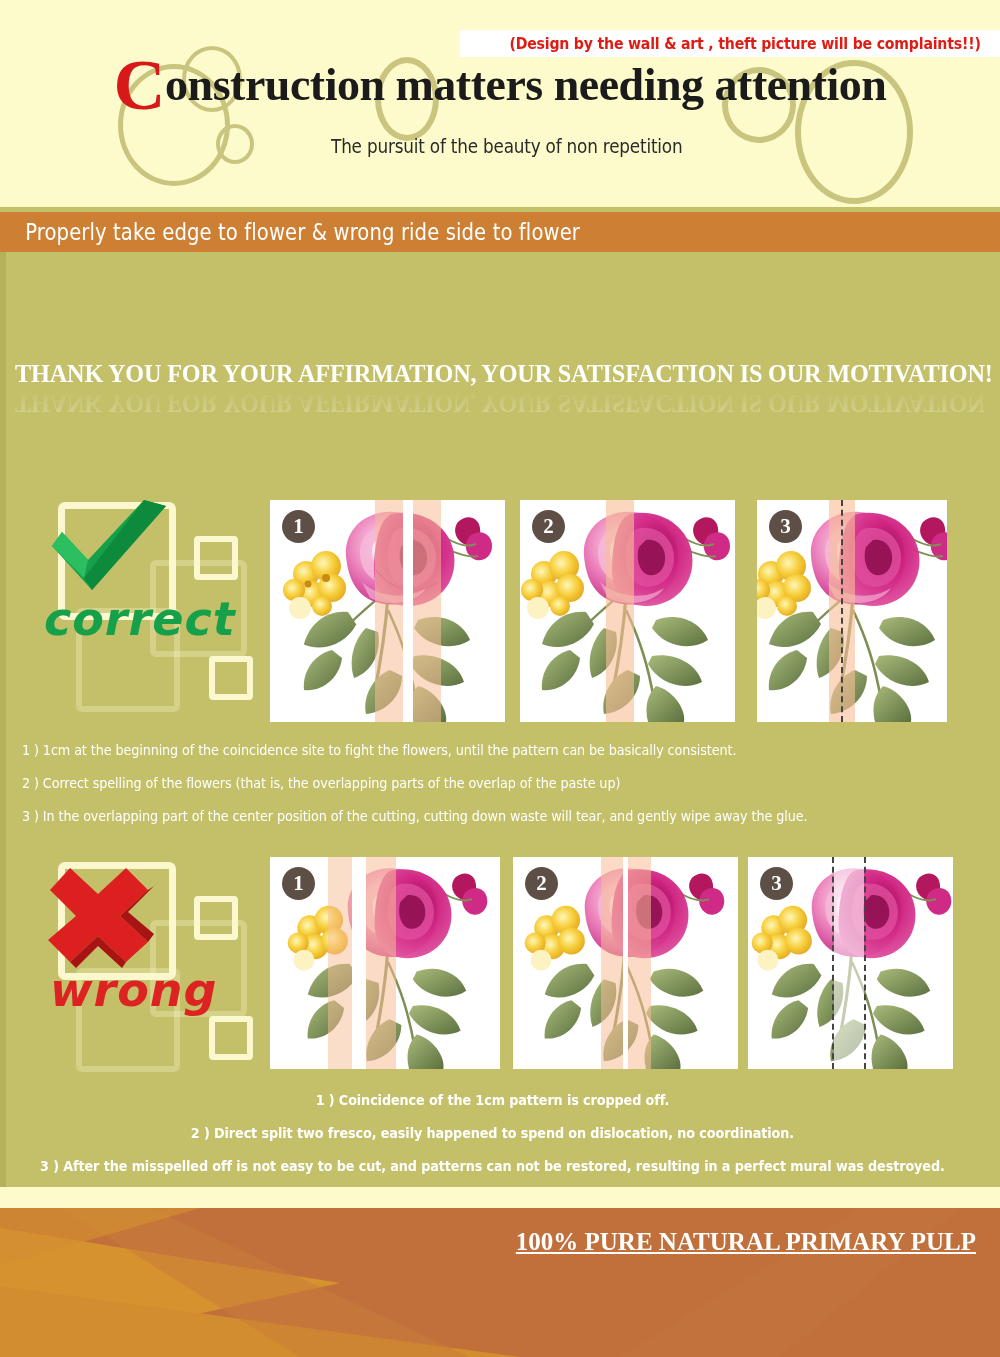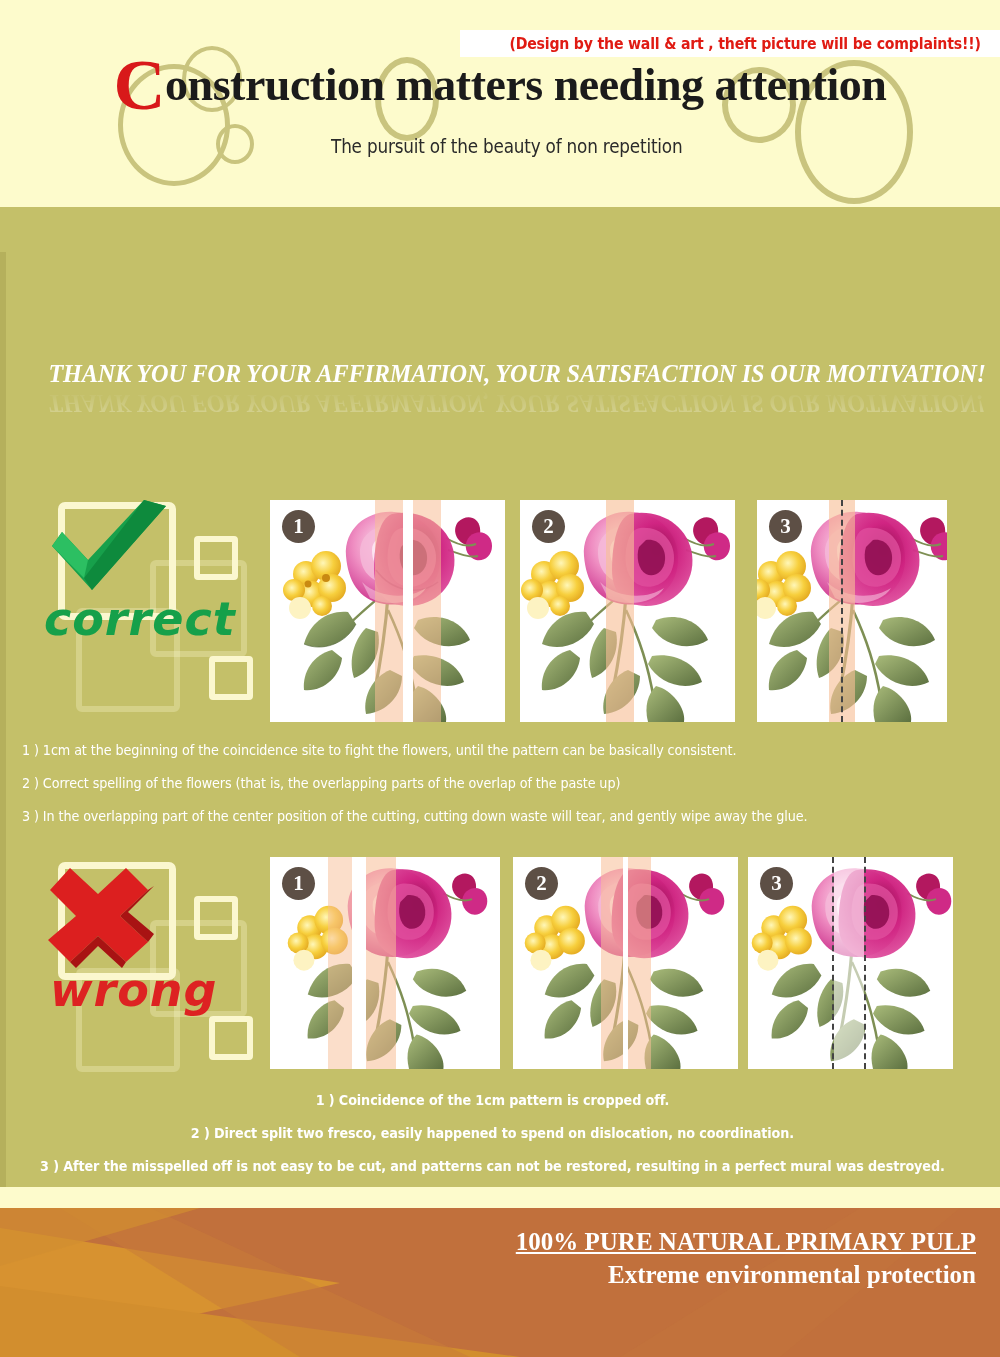--- a/index.html
+++ b/index.html
@@ -167,6 +167,9 @@
     </div>
   </div>
 
+  <div class="bar">
+    <span>Properly take edge to flower &amp; wrong ride side to flower</span>
+  </div>
 
   <div class="body-olive">
 

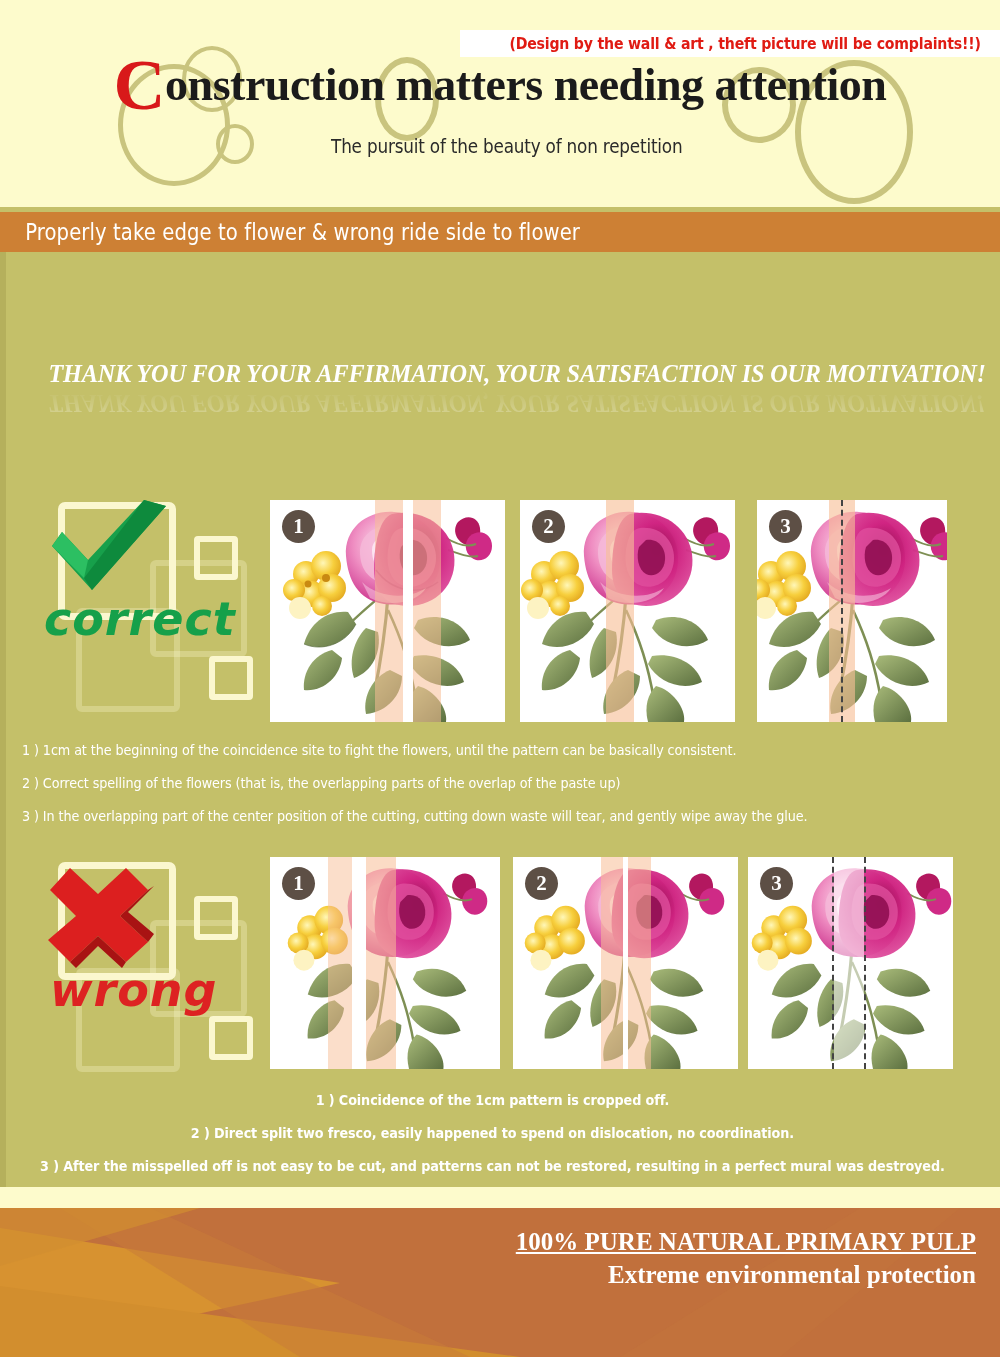--- a/index.html
+++ b/index.html
@@ -73,7 +73,7 @@
 
   
   .thanks{
-    position:absolute;left:0;top:108px;width:1000px;text-align:right;font-style:italic;
+    position:absolute;left:0;top:108px;width:1000px;text-align:right;
   }
   .thanks .line{
     font-family:"Liberation Serif", serif;font-weight:bold;

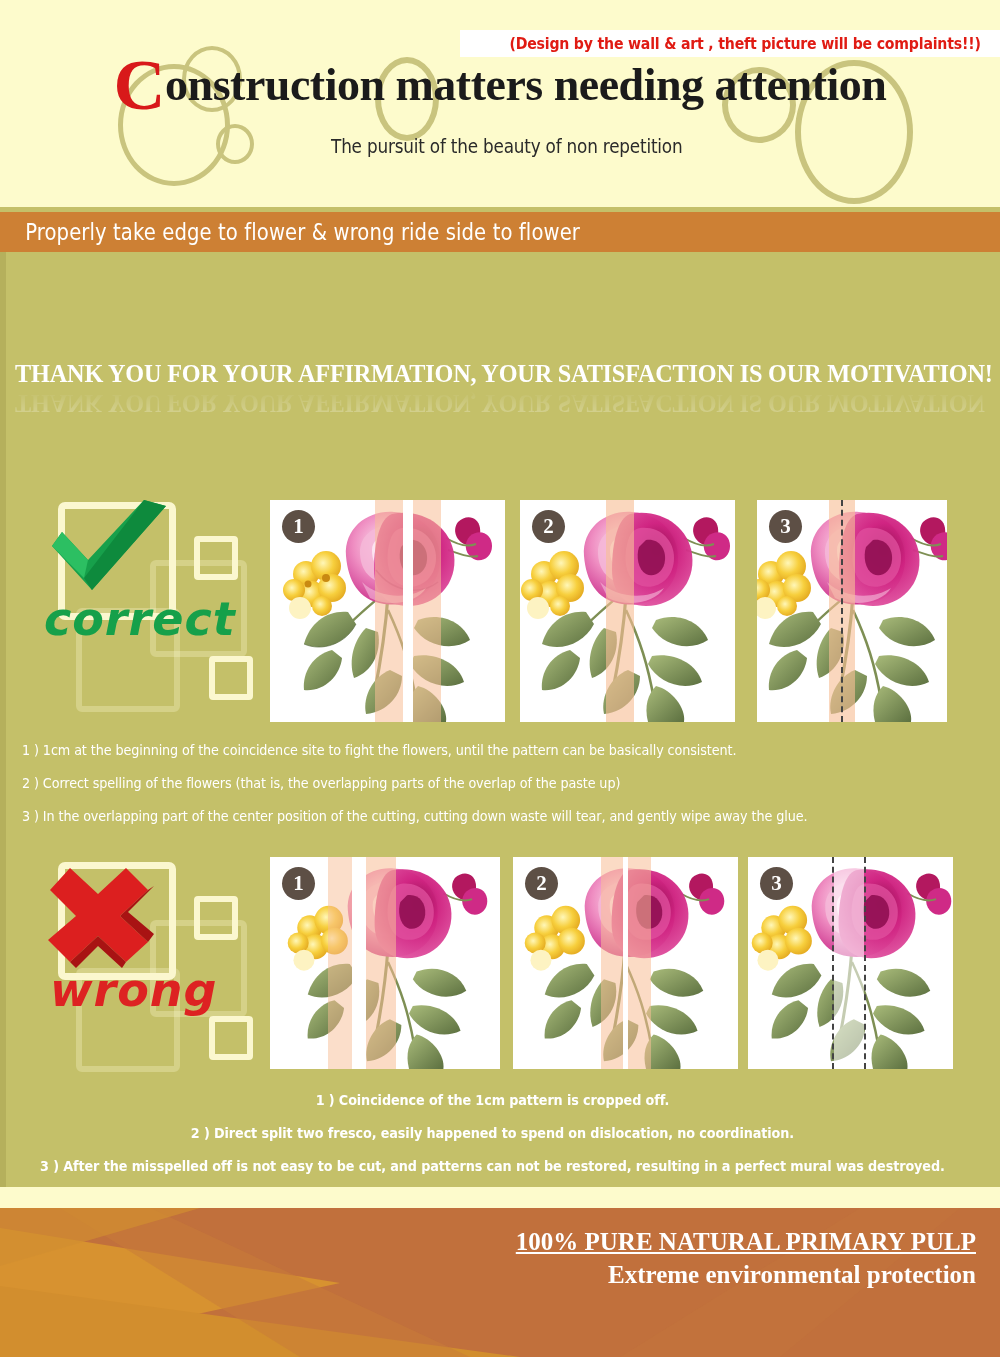--- a/index.html
+++ b/index.html
@@ -488,7 +488,6 @@
       <path d="M620 149 L860 0 L960 0 L780 149 Z" fill="#c4763c" opacity="0.4"></path>
     </svg>
     <div class="ftxt f1">100% PURE NATURAL PRIMARY PULP</div>
-    <div class="ftxt f2">Extreme environmental protection</div>
   </div>
 
 </div>

